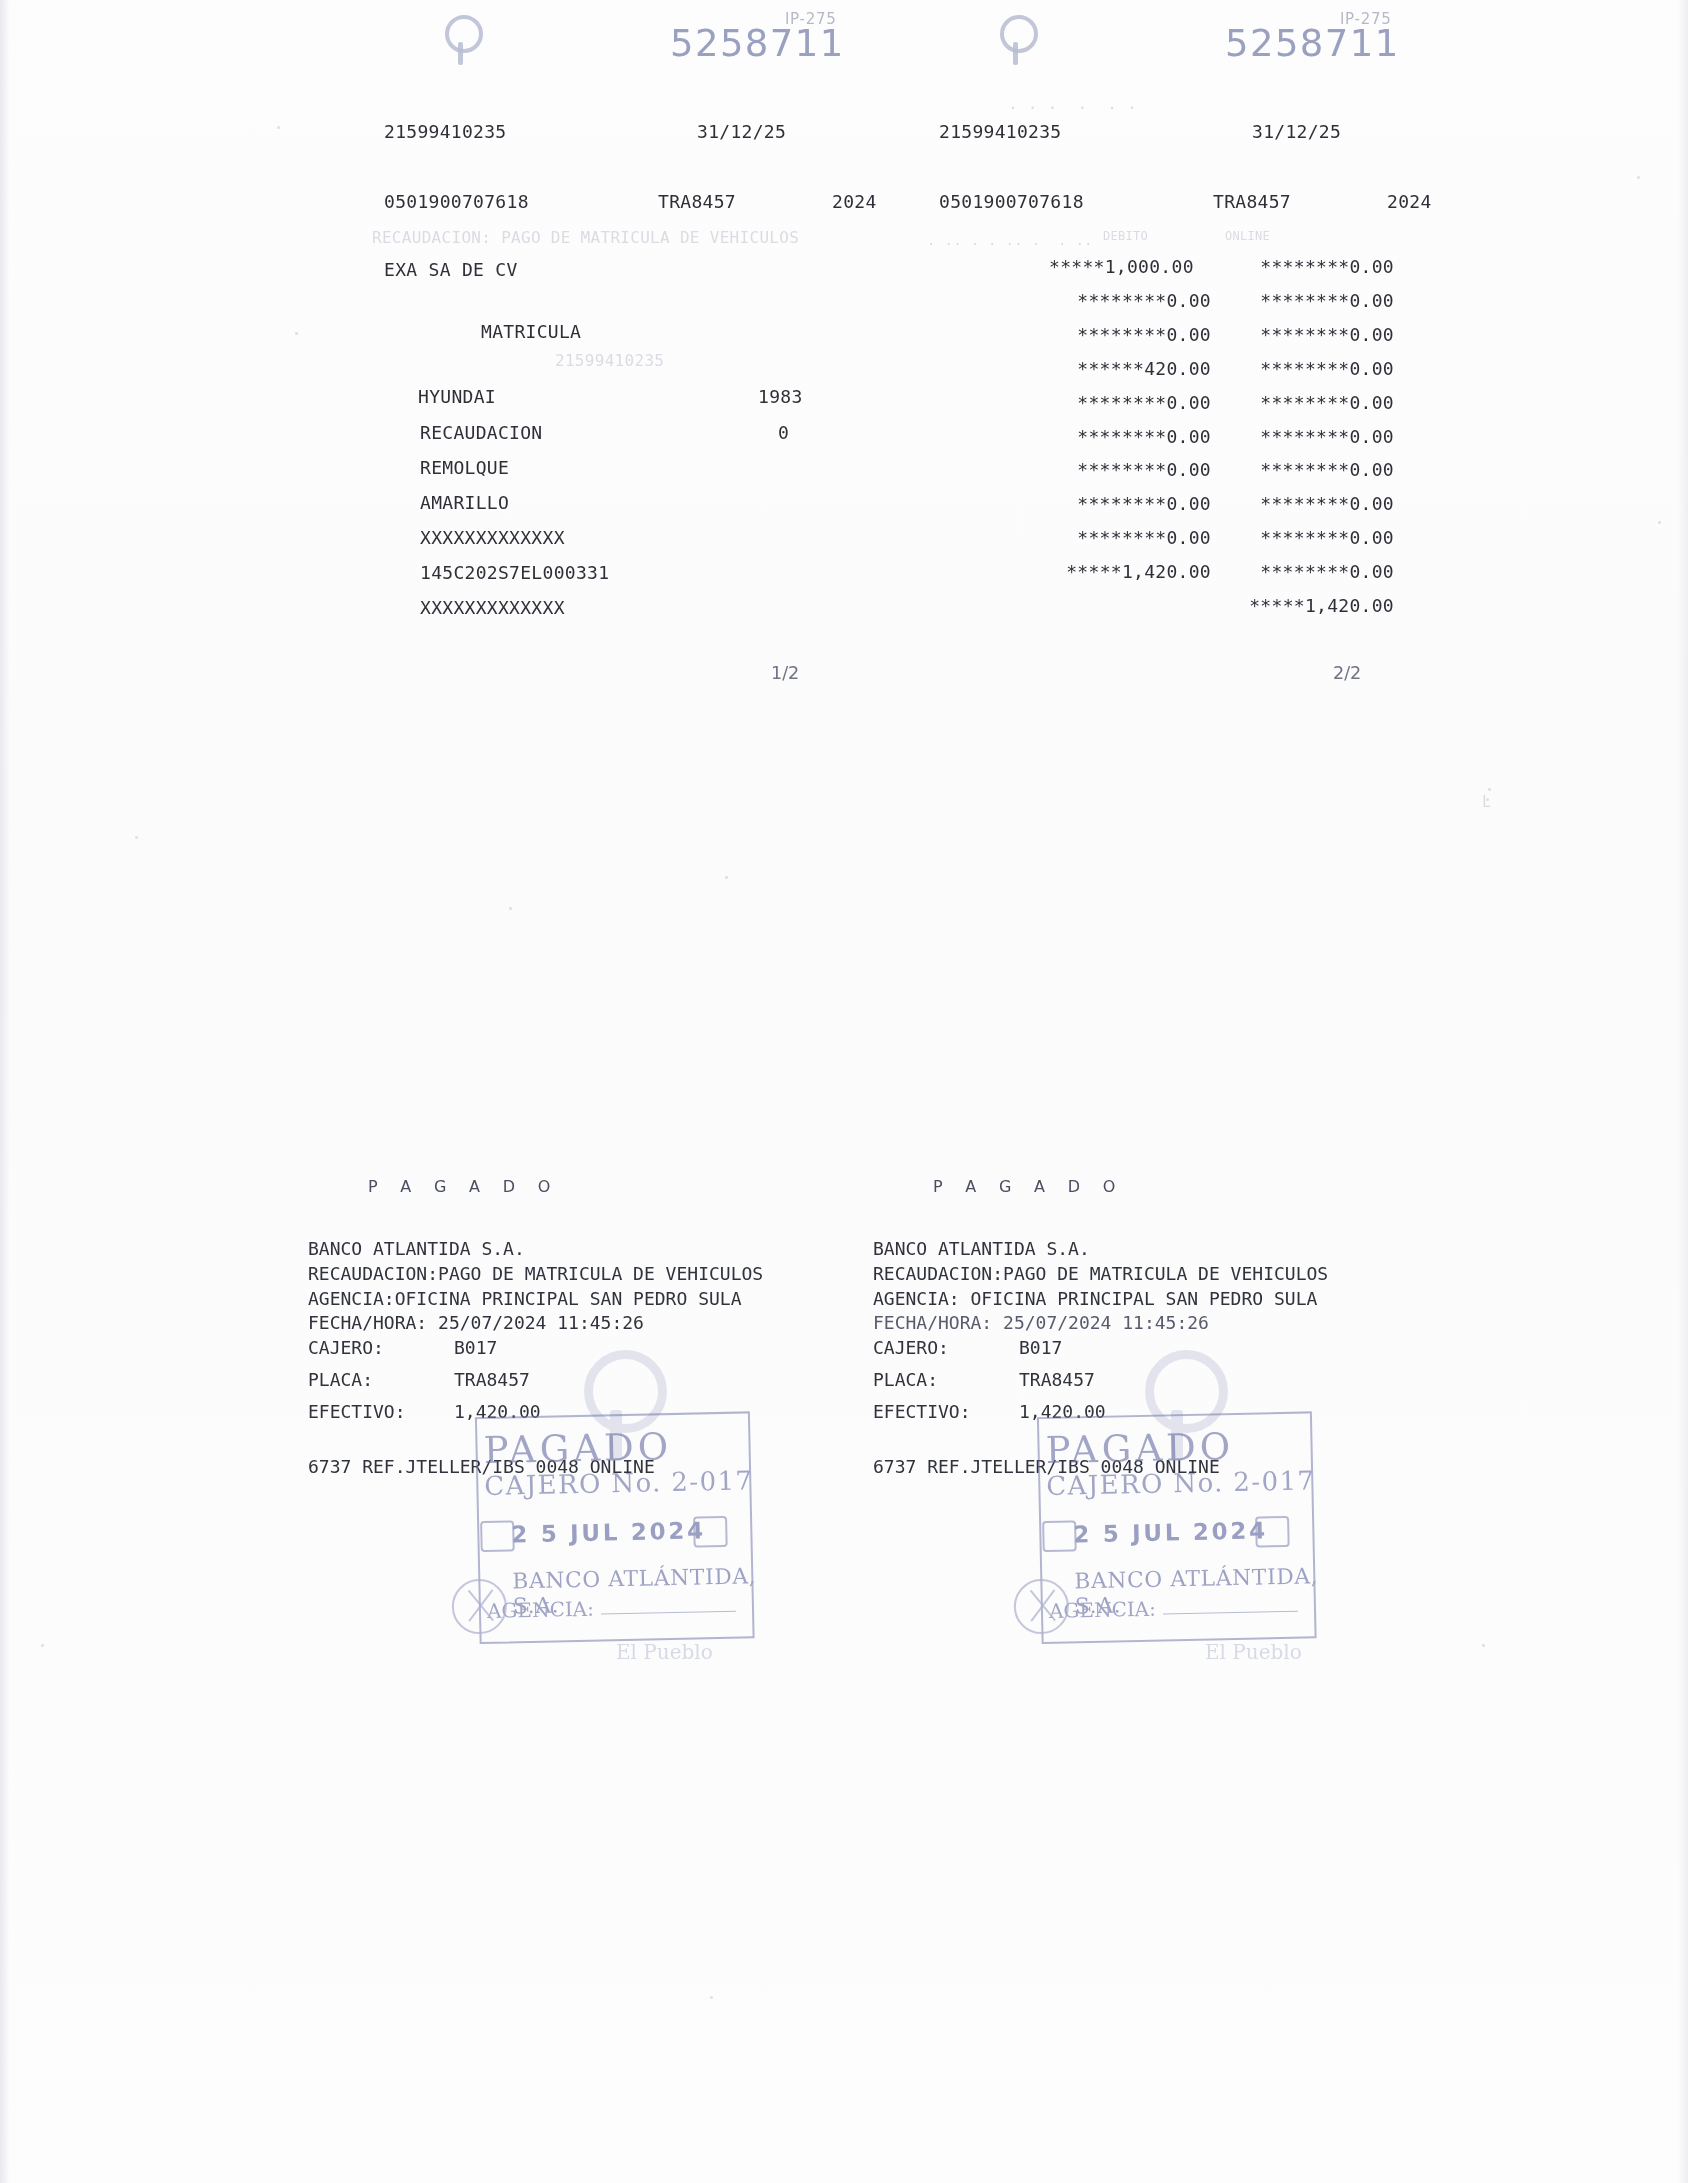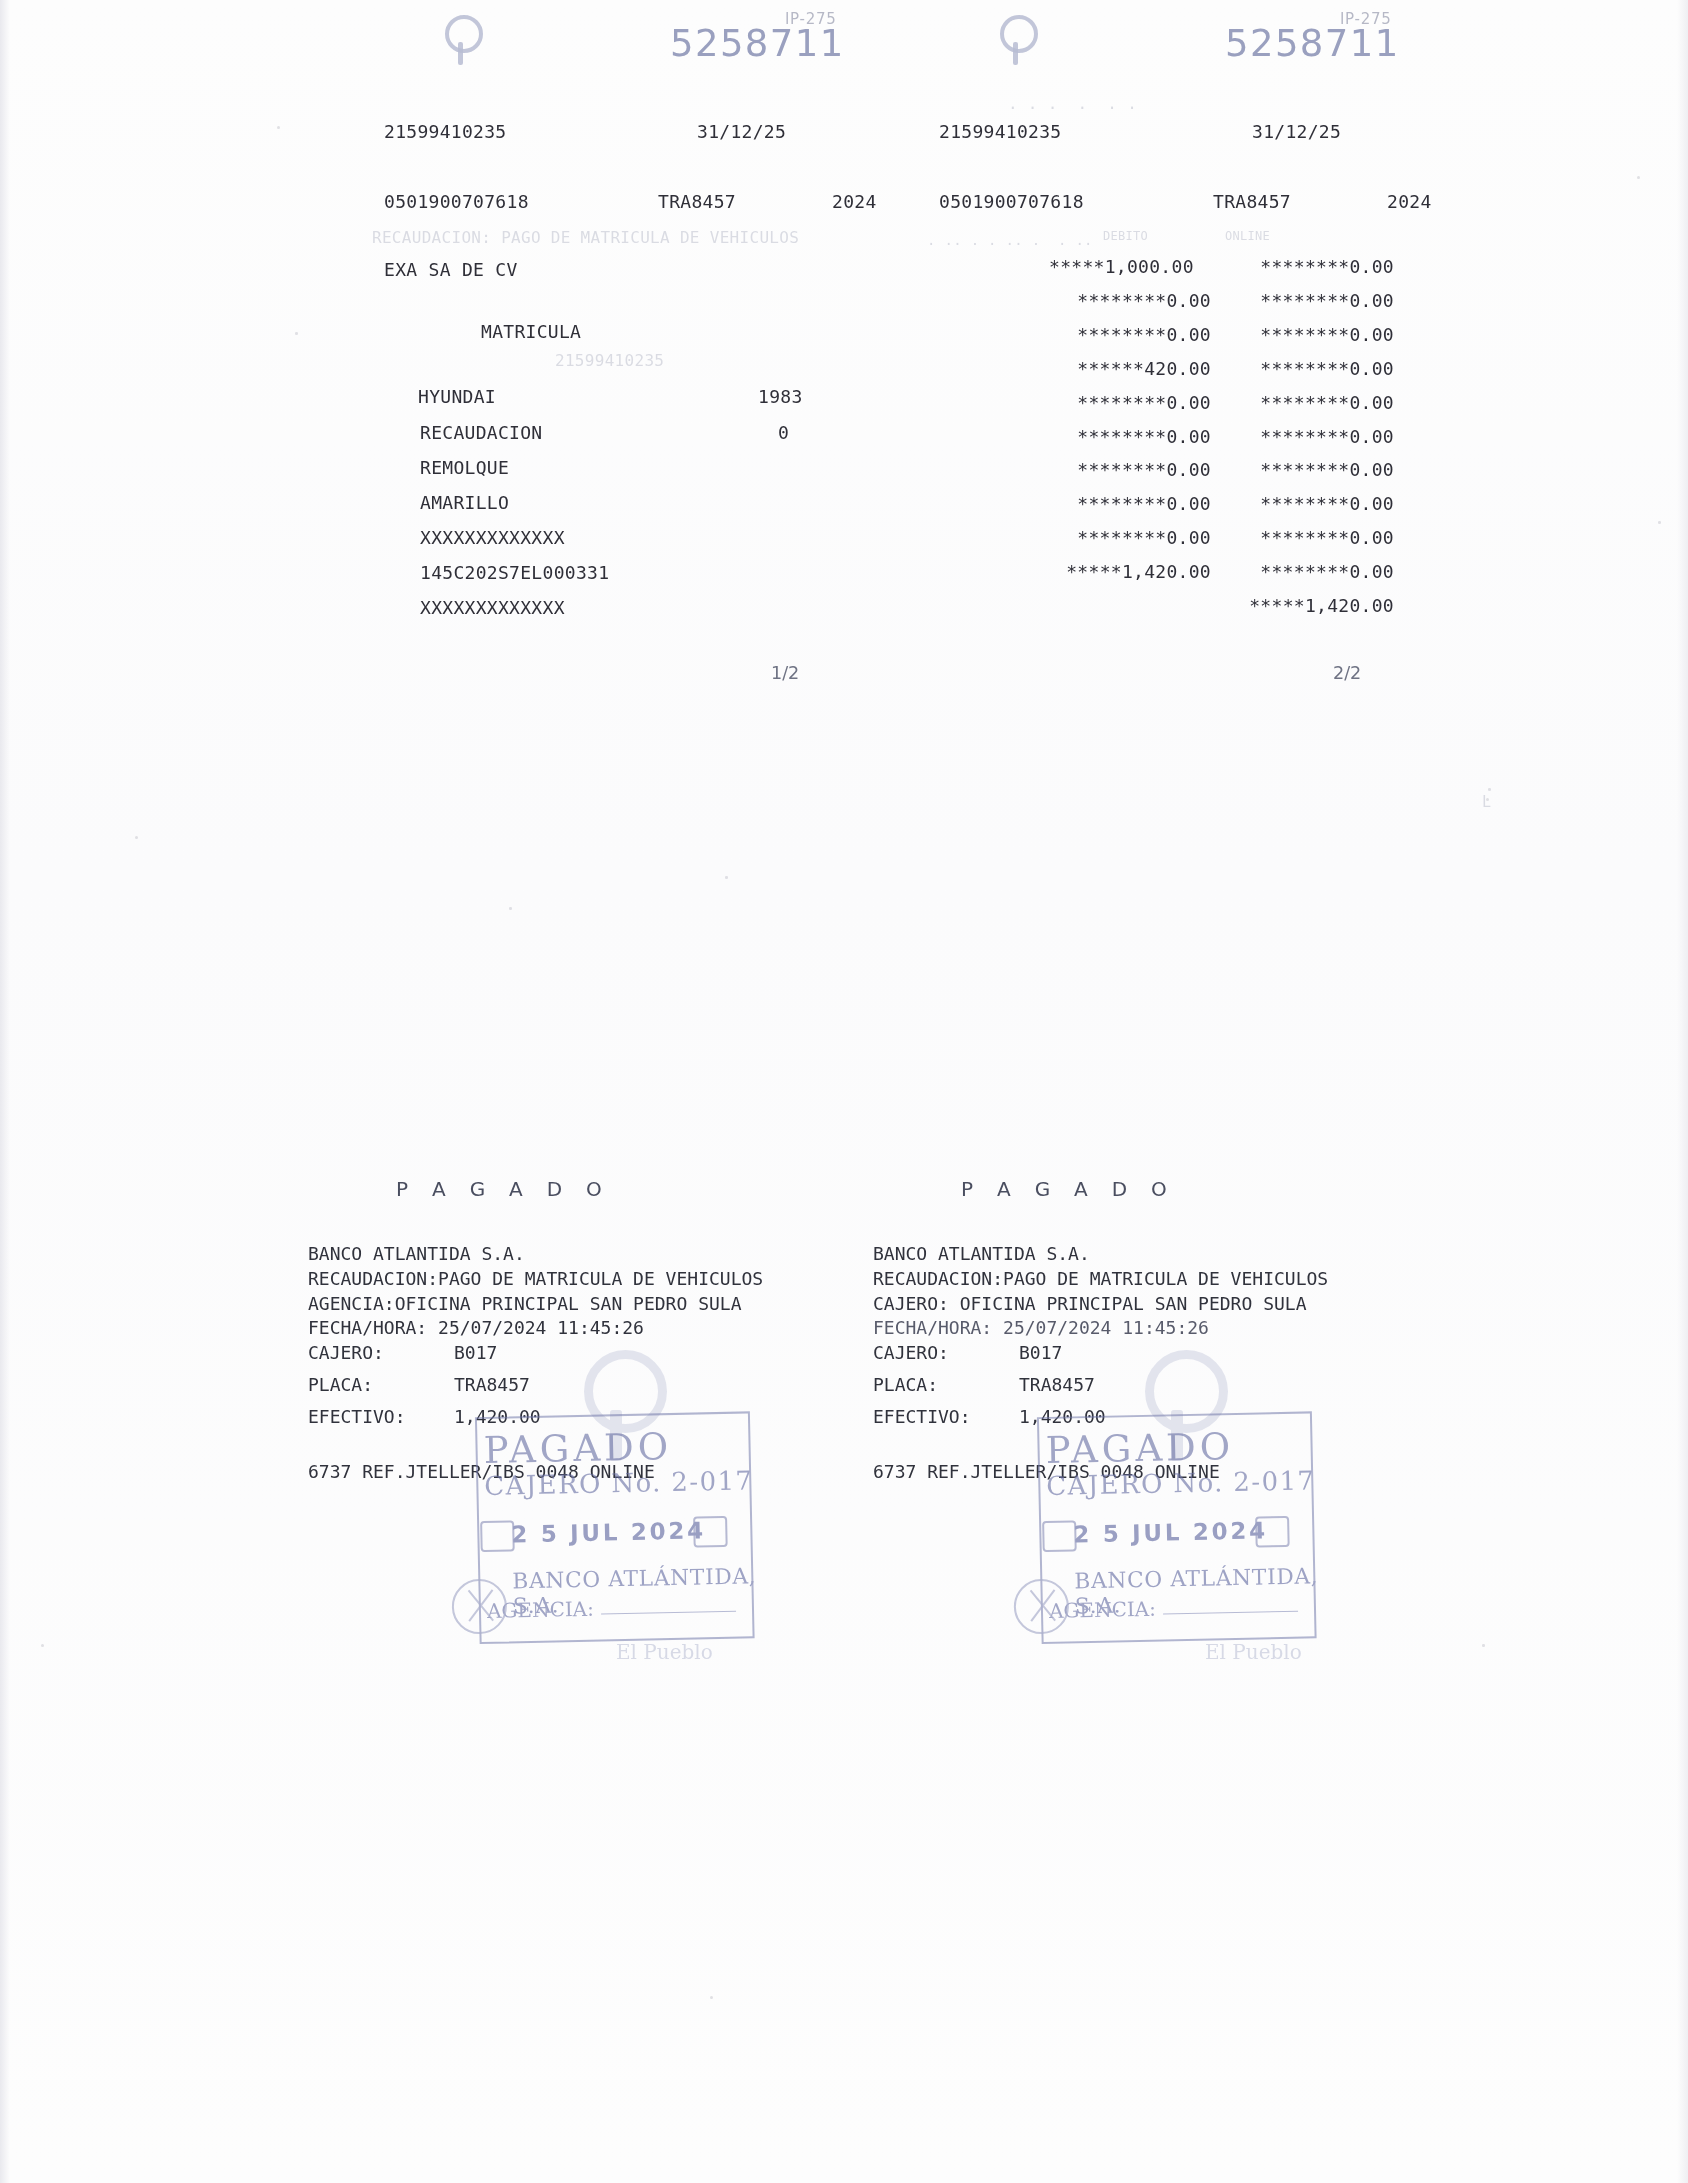--- a/index.html
+++ b/index.html
@@ -131,10 +131,10 @@
 
   .pagado-word {
     font-family: "DejaVu Sans", "Liberation Sans", sans-serif;
-    font-size: 20px;
+    font-size: 16px;
     letter-spacing: 8.8px;
     color: #4a4e60;
-    margin-left: 88px;
+    margin-left: 60px;
     margin-bottom: 41px;
   }
   .paid-line {

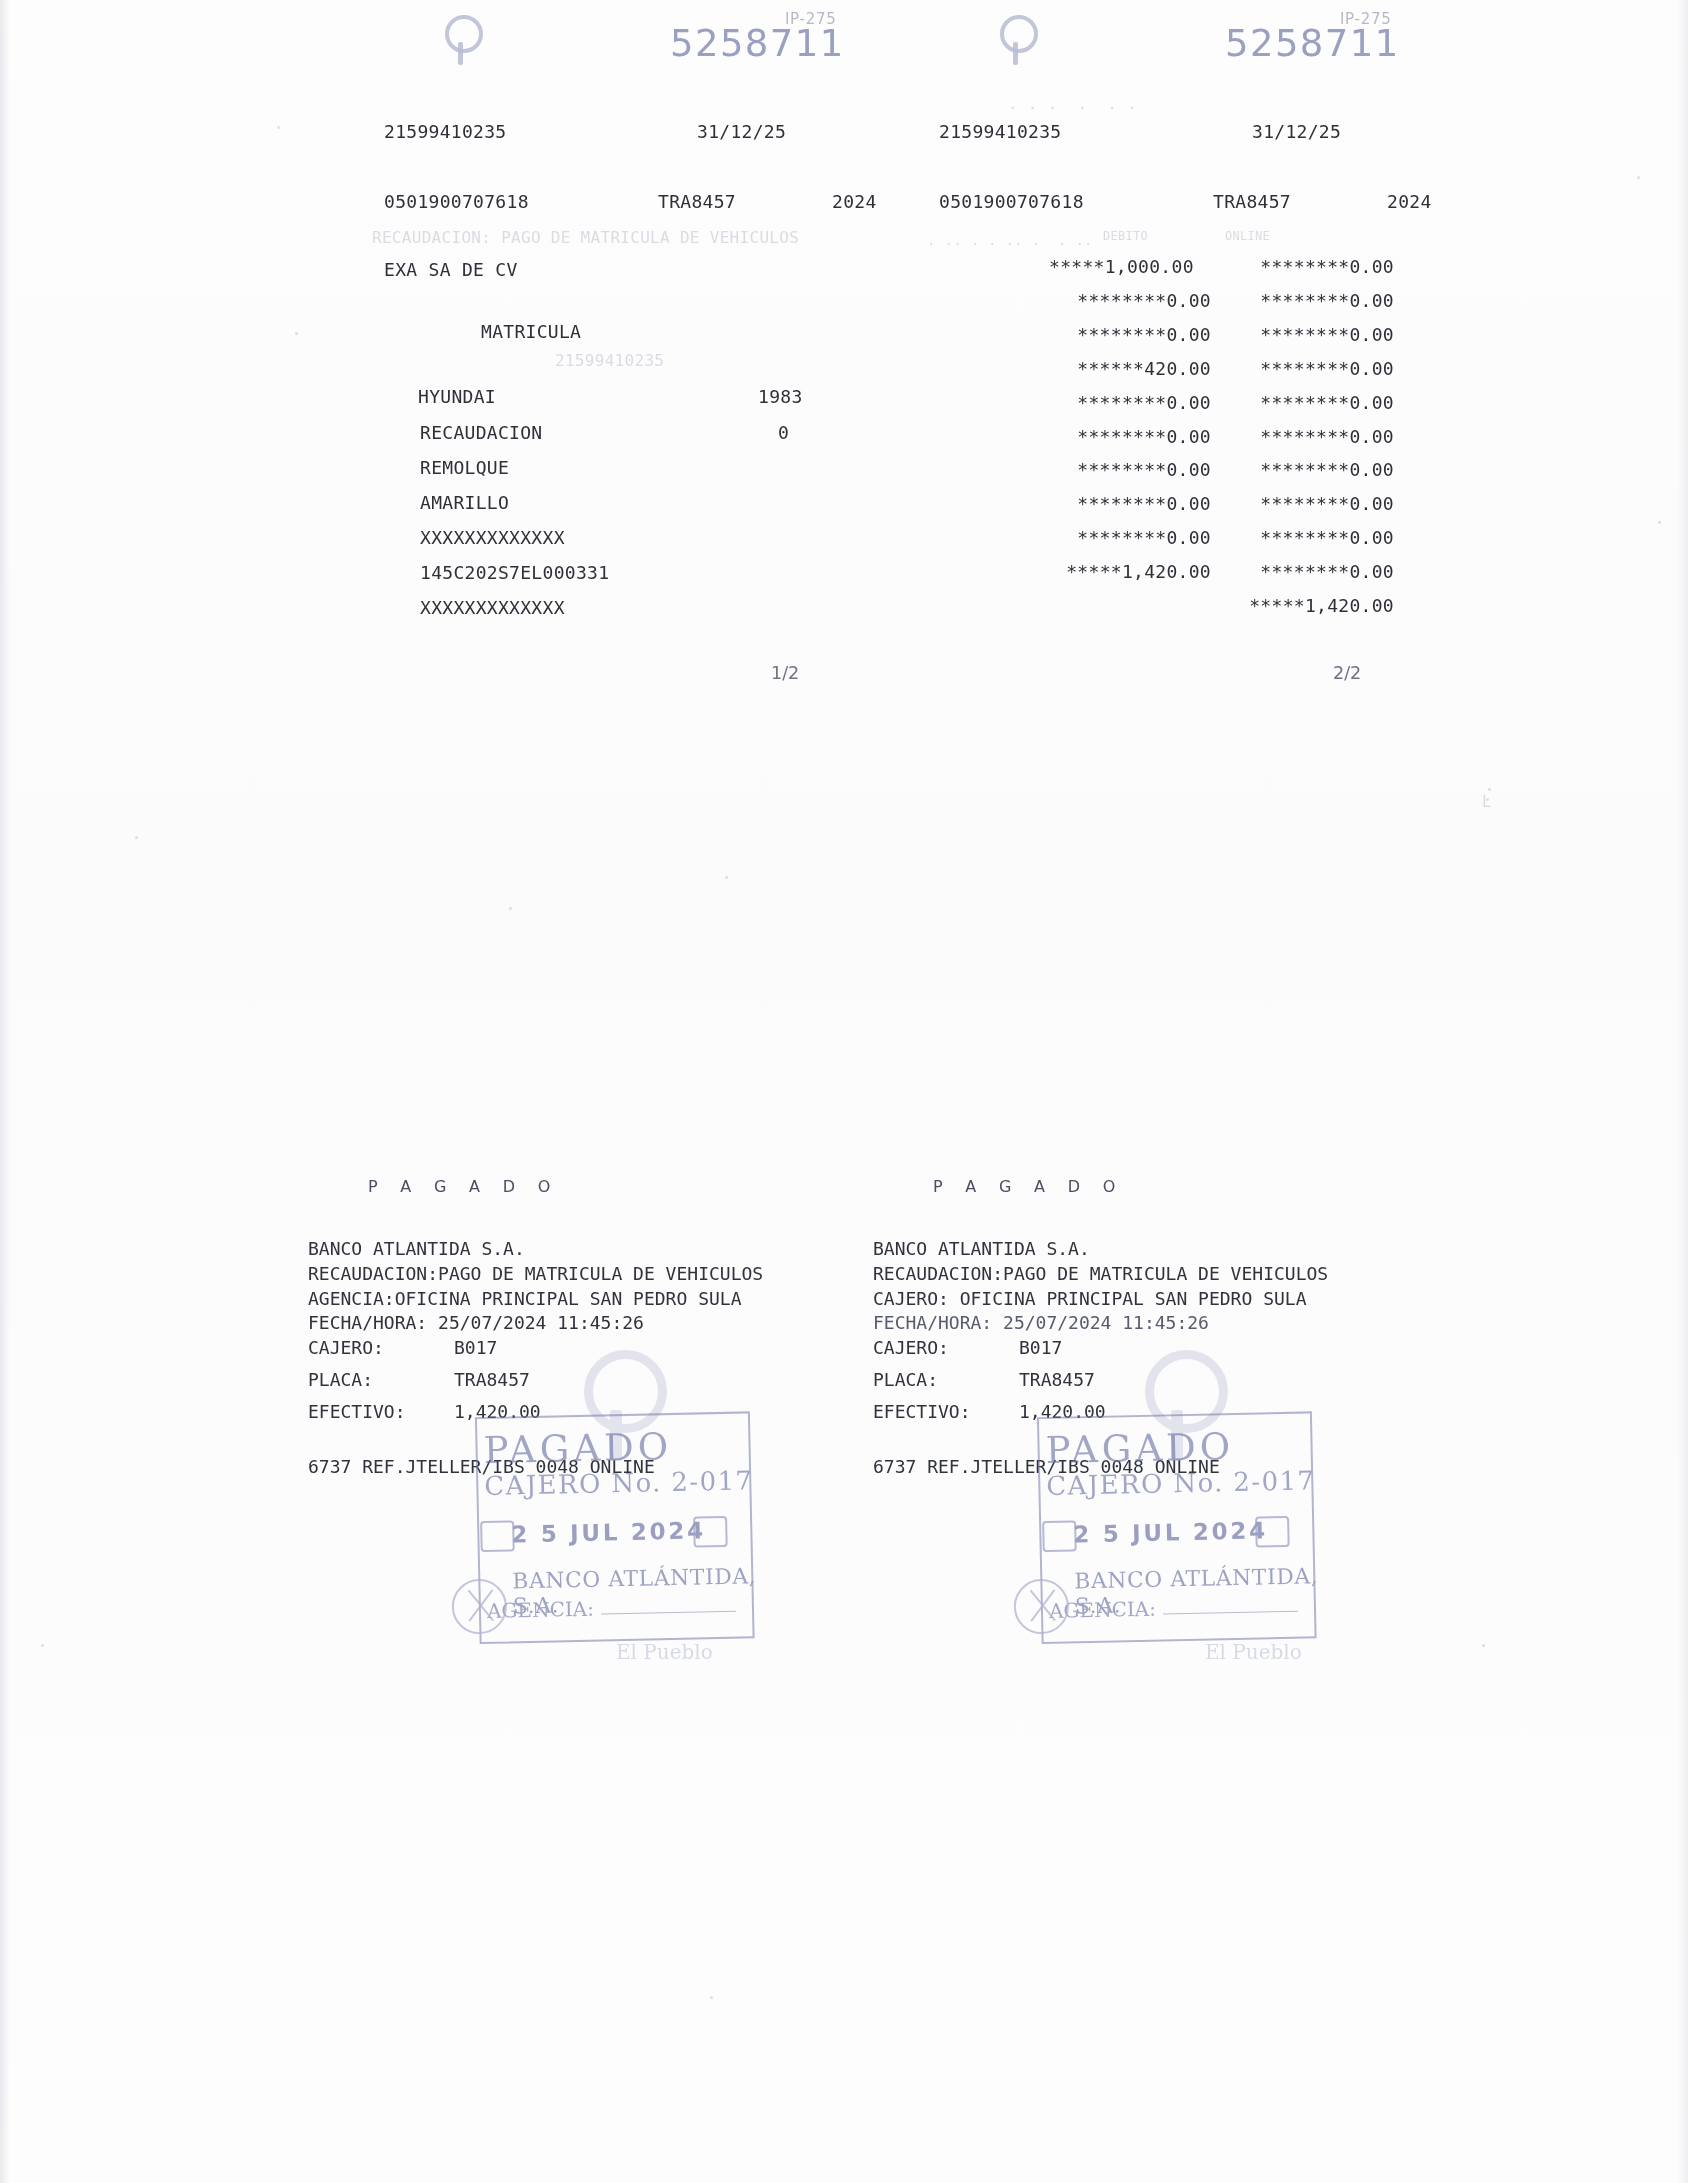--- a/index.html
+++ b/index.html
@@ -439,7 +439,7 @@
 
   <div class="paid-line">BANCO ATLANTIDA S.A.</div>
   <div class="paid-line">RECAUDACION:PAGO DE MATRICULA DE VEHICULOS</div>
-  <div class="paid-line">CAJERO: OFICINA PRINCIPAL SAN PEDRO SULA</div>
+  <div class="paid-line">AGENCIA: OFICINA PRINCIPAL SAN PEDRO SULA</div>
   <div class="paid-line dim">FECHA/HORA: 25/07/2024 11:45:26</div>
 
   <div style="position:relative;height:32px;">

